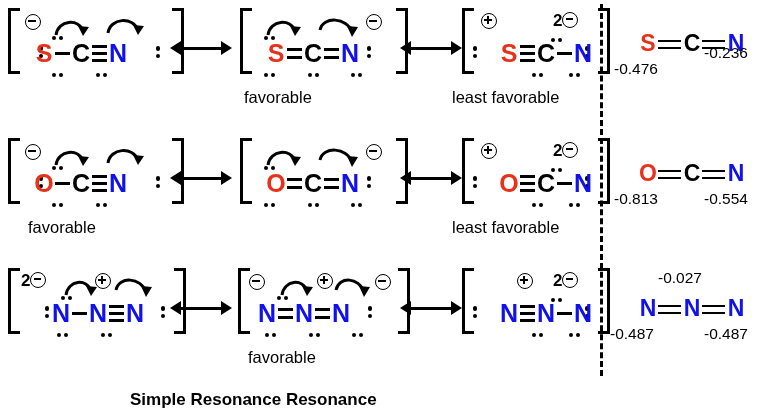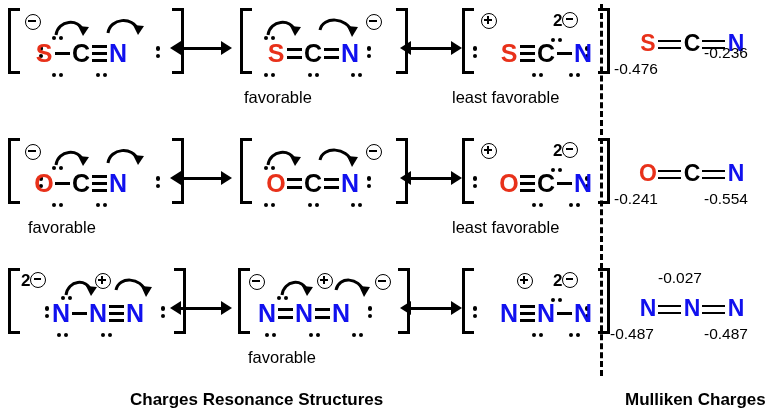--- a/index.html
+++ b/index.html
@@ -603,7 +603,7 @@
         </span>
       <span class="atom N">N</span>
     </div>
-    <div class="mval" style="left:-24px;top:30px;">-0.241</div>
+    <div class="mval" style="left:-24px;top:30px;">-0.813</div>
     <div class="mval" style="left:66px;top:30px;">-0.554</div>
   </div>
 

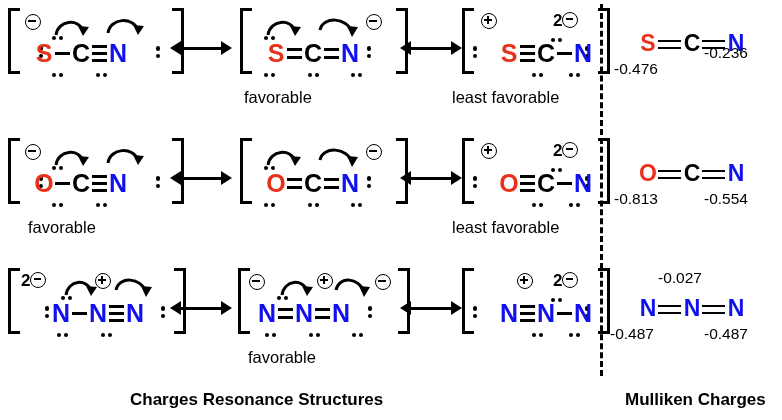--- a/index.html
+++ b/index.html
@@ -626,7 +626,7 @@
     <div class="mval" style="left:66px;top:30px;">-0.487</div>
   </div>
 
-  <div class="caption" style="left:130px;top:390px;">Charges Resonance Structures</div>
+  <div class="caption" style="left:130px;top:390px;">Simple Resonance Resonance</div>
   <div class="caption" style="left:625px;top:390px;">Mulliken Charges</div>
 
 </div>

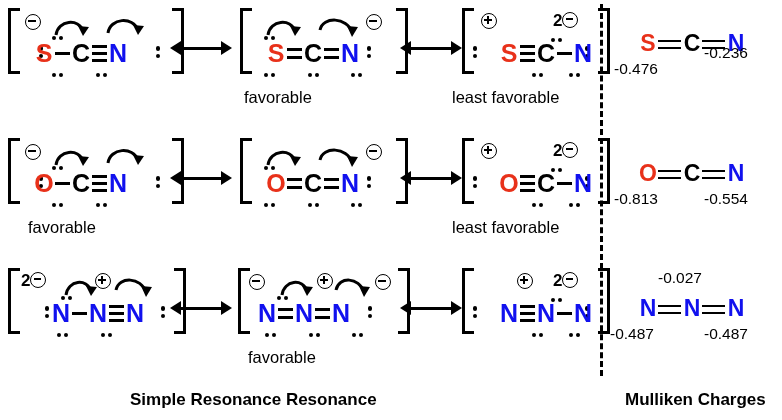--- a/index.html
+++ b/index.html
@@ -627,7 +627,6 @@
   </div>
 
   <div class="caption" style="left:130px;top:390px;">Simple Resonance Resonance</div>
-  <div class="caption" style="left:625px;top:390px;">Mulliken Charges</div>
 
 </div>
 

